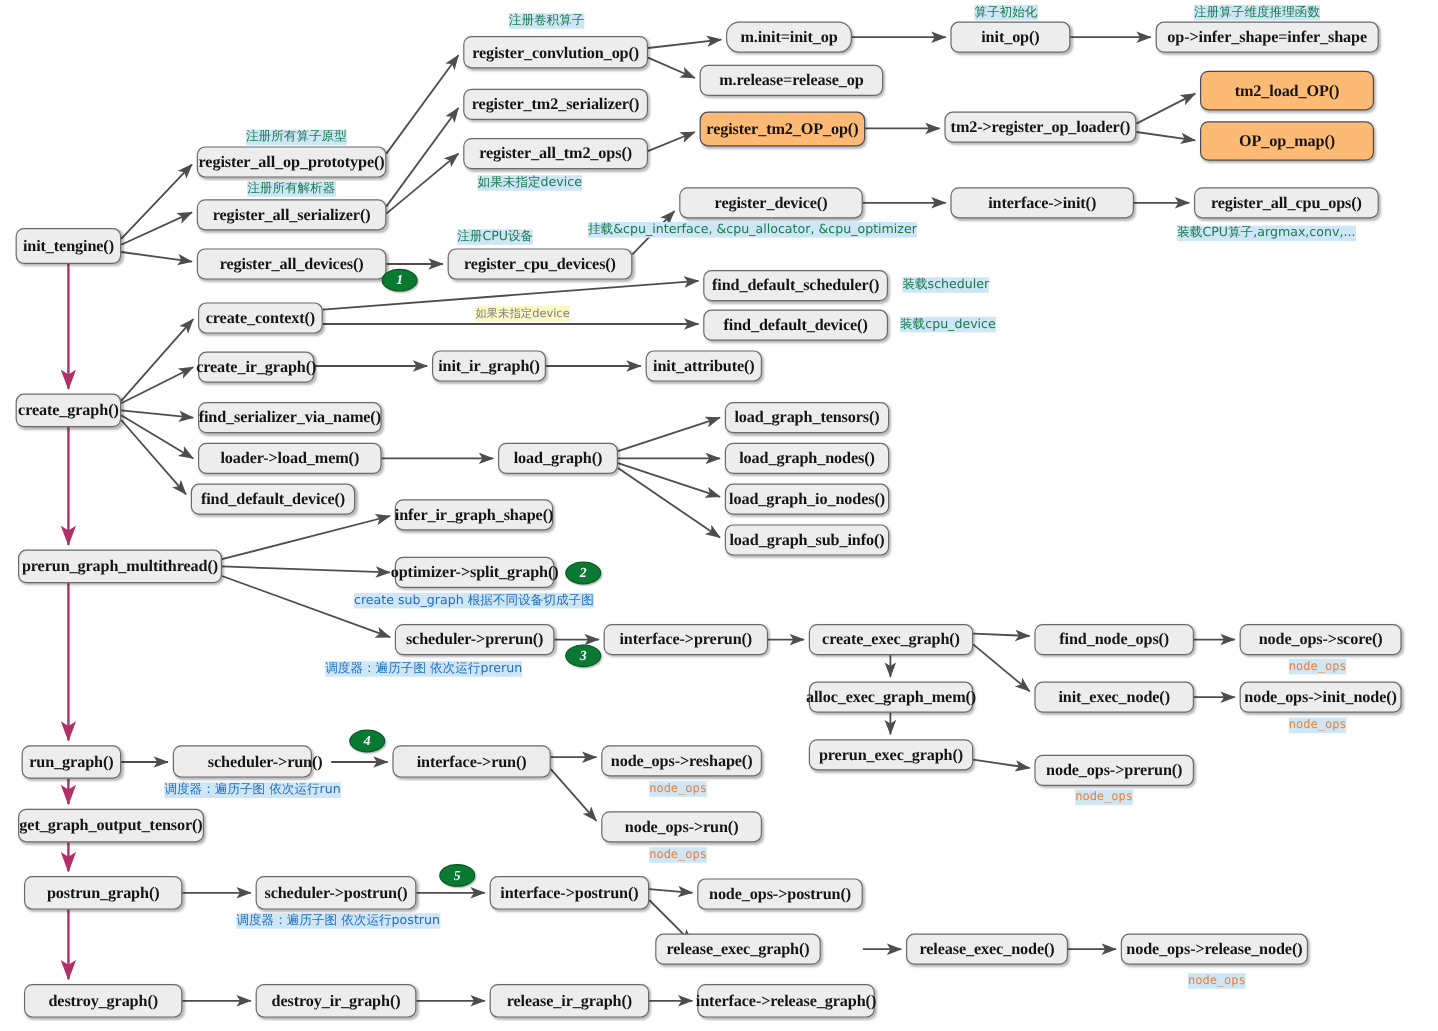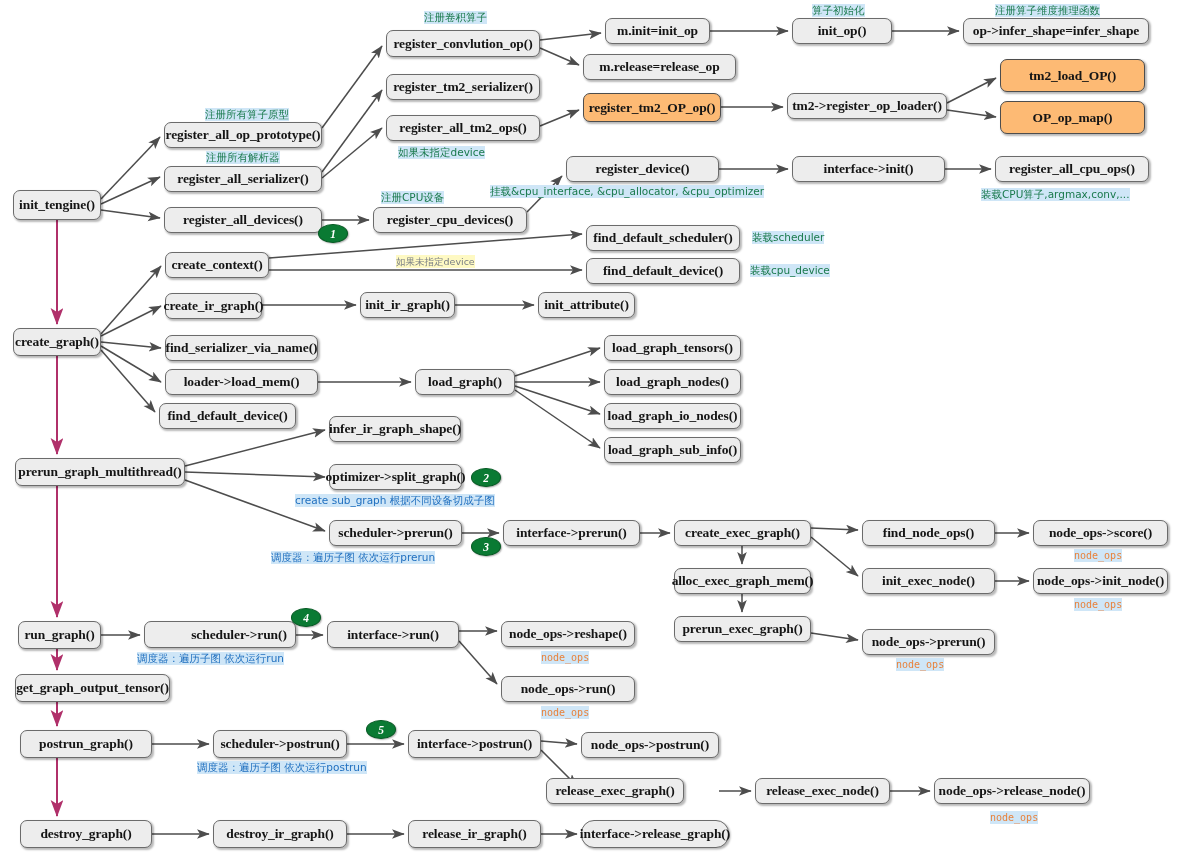--- a/index.html
+++ b/index.html
@@ -166,7 +166,7 @@
       <div class="node" style="left: 386px; top: 74px; width: 154px; height: 26px;">register_tm2_serializer()</div>
       <div class="node" style="left: 386px; top: 115px; width: 154px; height: 26px;">register_all_tm2_ops()</div>
       <div class="node" style="left: 373px; top: 207px; width: 154px; height: 26px;">register_cpu_devices()</div>
-      <div class="node" style="left: 605px; top: 18px; width: 105px; height: 26px;">m.init=init_op</div>
+      <div class="node" style="left: 605px; top: 18px; width: 105px; height: 26px; border-radius: 11px;">m.init=init_op</div>
       <div class="node" style="left: 583px; top: 54px; width: 153px; height: 26px;">m.release=release_op</div>
       <div class="node cyan" style="left: 583px; top: 93px; width: 138px; height: 29px;">register_tm2_OP_op()</div>
       <div class="node" style="left: 792px; top: 18px; width: 100px; height: 26px;">init_op()</div>

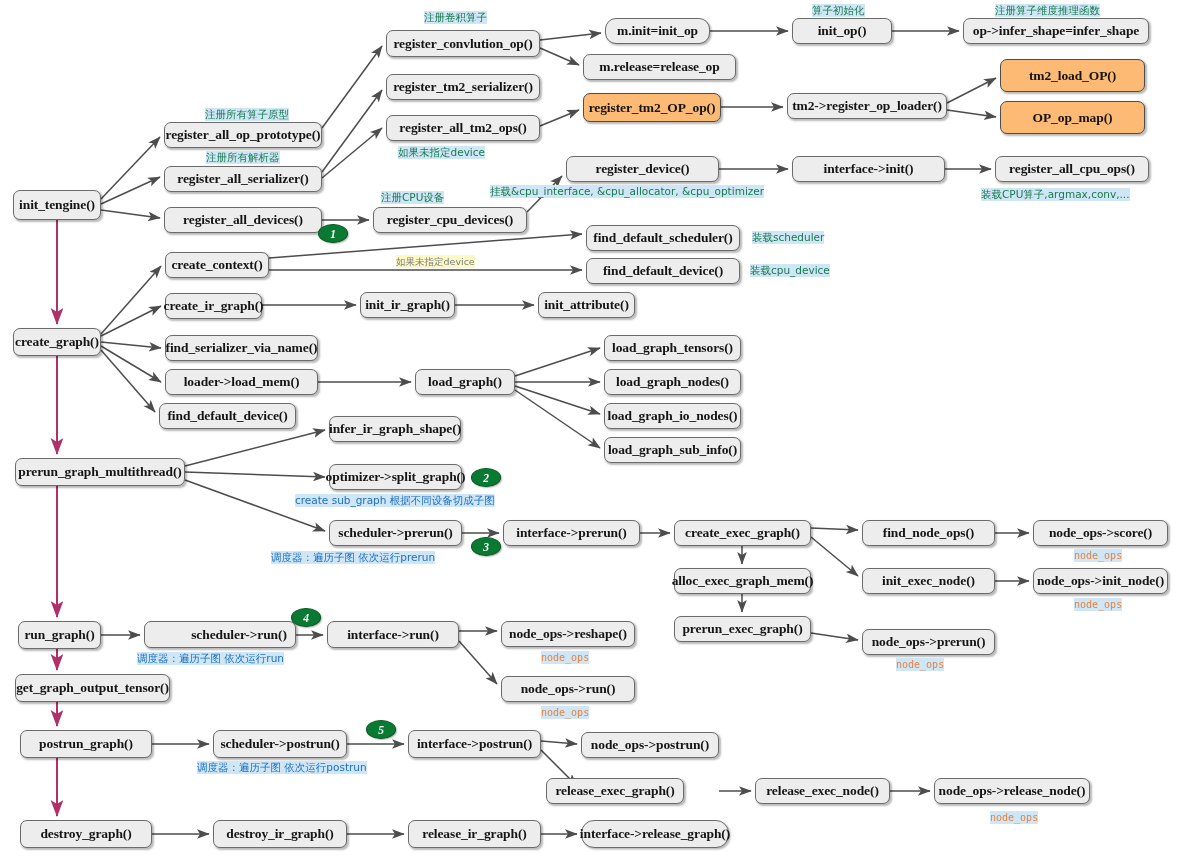--- a/index.html
+++ b/index.html
@@ -206,7 +206,7 @@
       <div class="node" style="left: 1033px; top: 520px; width: 135px; height: 26px;">node_ops-&gt;score()</div>
       <div class="node" style="left: 1033px; top: 568px; width: 135px; height: 26px;">node_ops-&gt;init_node()</div>
       <div class="node" style="left: 18px; top: 621px; width: 83px; height: 28px;">run_graph()</div>
-      <div class="node" style="left: 144px; top: 621px; width: 152px; height: 27px; padding-left: 38px;">scheduler-&gt;run()</div>
+      <div class="node" style="left: 144px; top: 621px; width: 116px; height: 27px; padding-left: 38px;">scheduler-&gt;run()</div>
       <div class="node" style="left: 327px; top: 621px; width: 132px; height: 27px;">interface-&gt;run()</div>
       <div class="node" style="left: 501px; top: 621px; width: 134px; height: 26px;">node_ops-&gt;reshape()</div>
       <div class="node" style="left: 501px; top: 676px; width: 134px; height: 26px;">node_ops-&gt;run()</div>

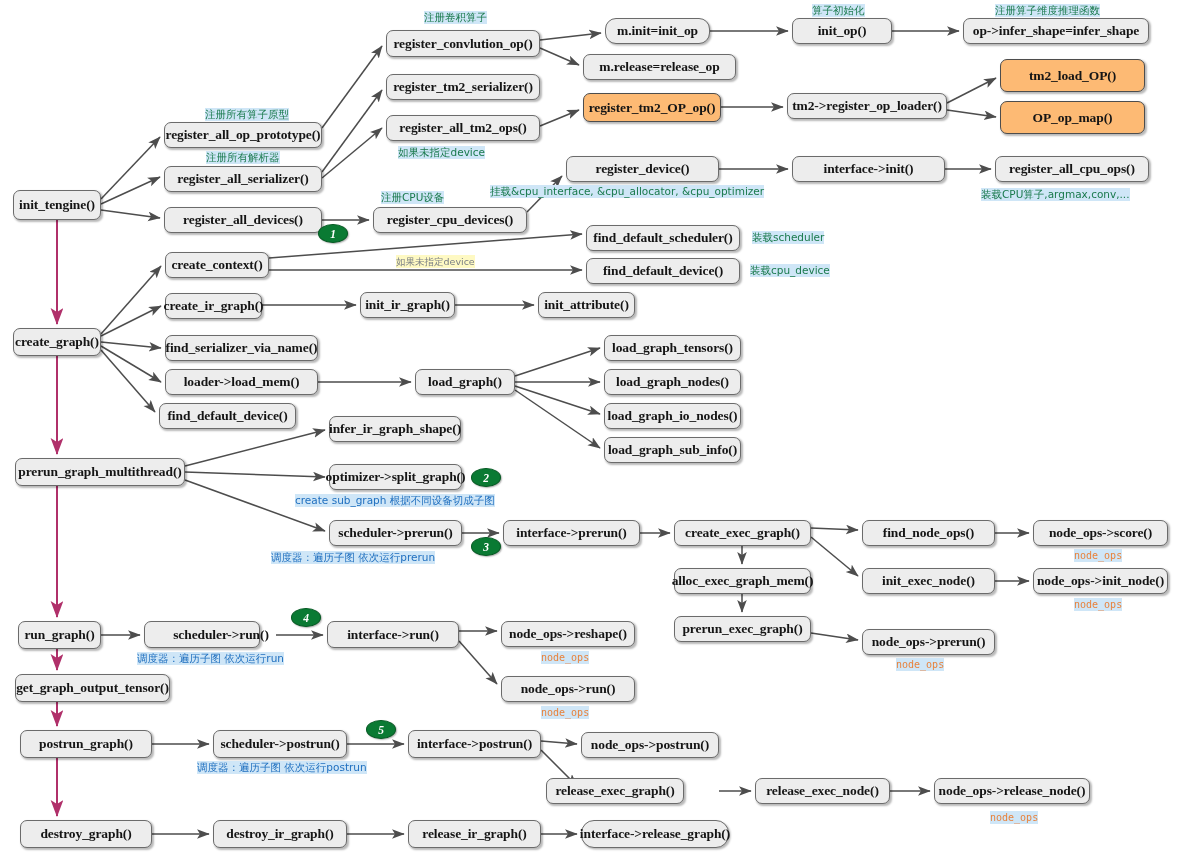--- a/index.html
+++ b/index.html
@@ -221,7 +221,7 @@
       <div class="node" style="left: 20px; top: 820px; width: 132px; height: 28px;">destroy_graph()</div>
       <div class="node" style="left: 213px; top: 820px; width: 134px; height: 28px;">destroy_ir_graph()</div>
       <div class="node" style="left: 408px; top: 820px; width: 133px; height: 28px;">release_ir_graph()</div>
-      <div class="node" style="left: 581px; top: 820px; width: 148px; height: 28px; border-radius: 13px;">interface-&gt;release_graph()</div>
+      <div class="node" style="left: 581px; top: 820px; width: 148px; height: 28px;">interface-&gt;release_graph()</div>
     </div>
   <div id="notes-layer">
       <div class="note " style="left: 424px; top: 11px;">注册卷积算子</div>

